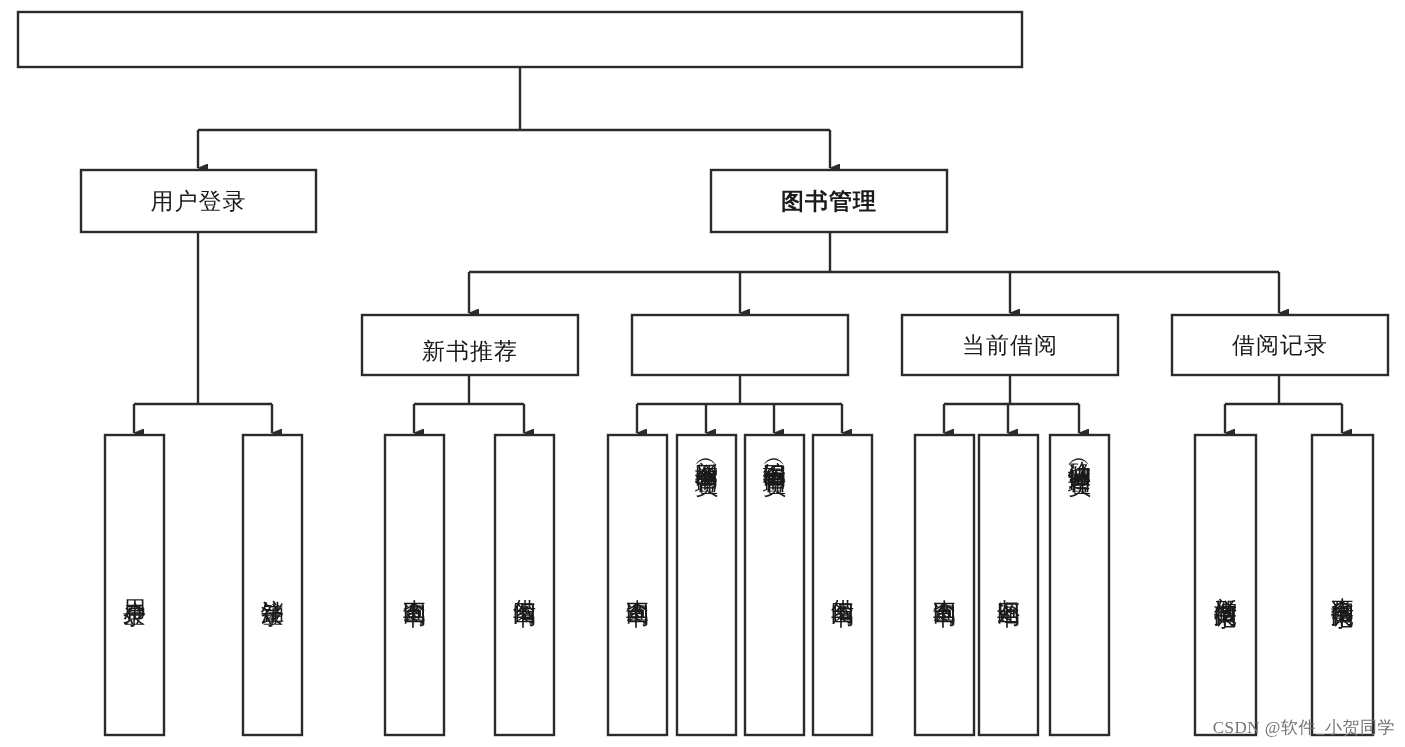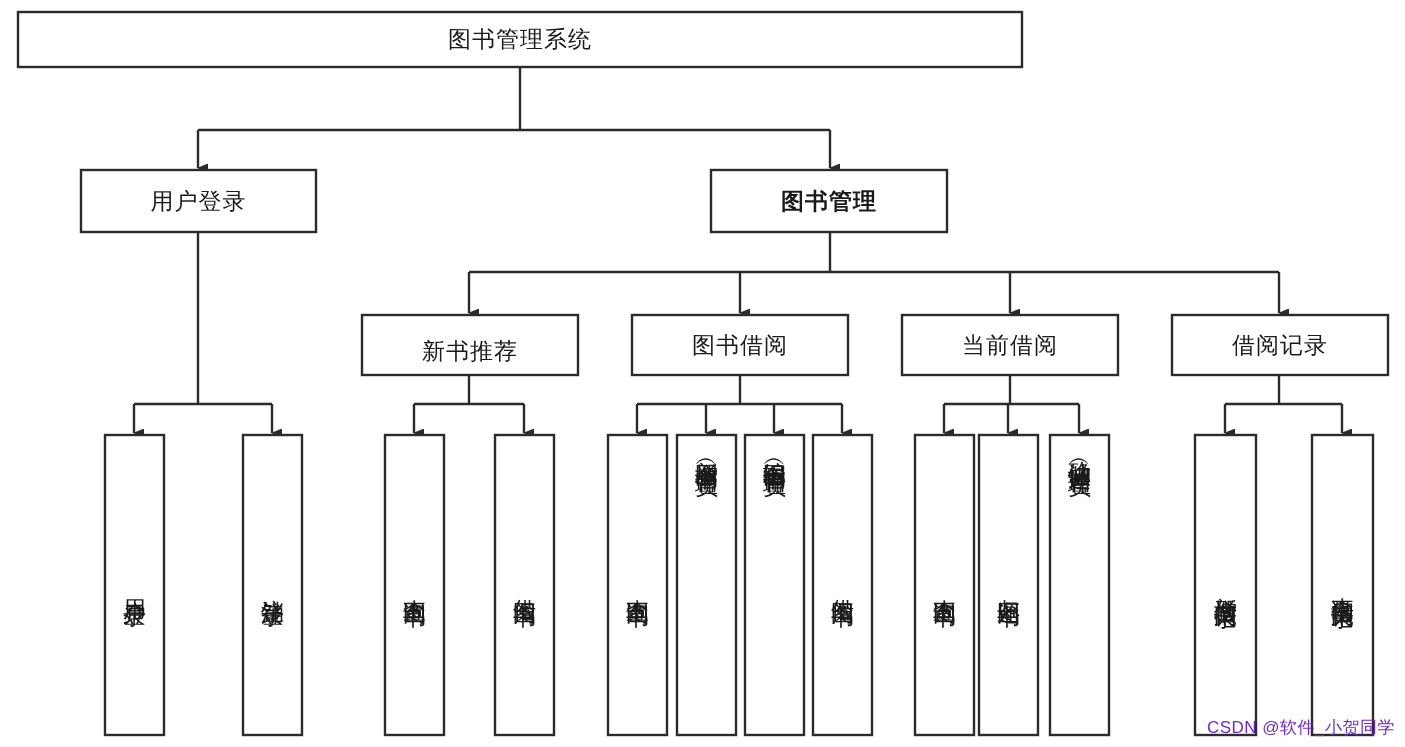--- a/index.html
+++ b/index.html
@@ -175,7 +175,6 @@
     <rect class="node-rect" x="1312" y="435" width="61" height="300"></rect>
   </svg>
 
-  <div class="hlabel-box" style="left:18px; top:12px; width:1004px; height:55px;">图书管理系统</div>
 
   <div class="hlabel-box" style="left:81px; top:170px; width:235px; height:62px;">用户登录</div>
   <div class="hlabel-box" style="left:711px; top:170px; width:236px; height:62px;font-weight:bold;">图书管理</div>

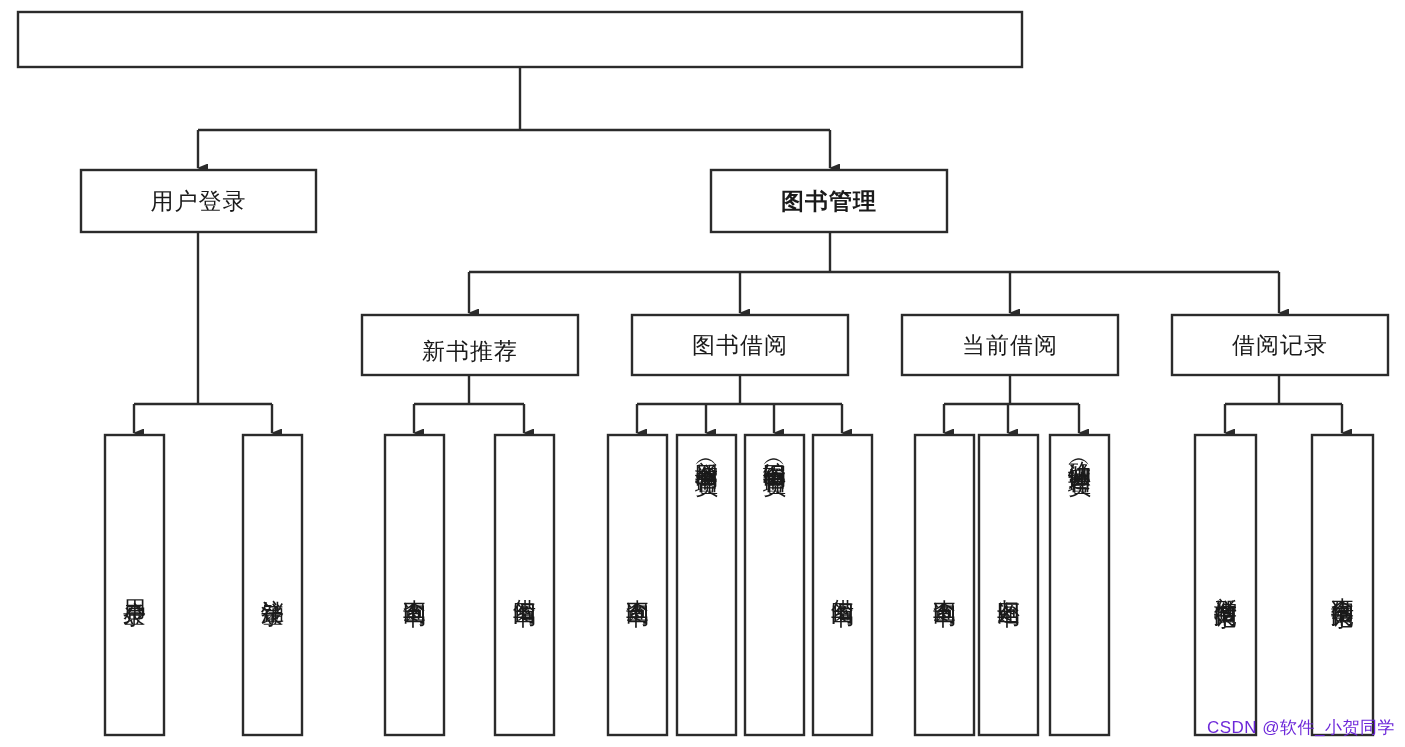--- a/index.html
+++ b/index.html
@@ -180,7 +180,6 @@
   <div class="hlabel-box" style="left:711px; top:170px; width:236px; height:62px;font-weight:bold;">图书管理</div>
 
   <div class="hlabel-box" style="left:362px; top:315px; width:216px; height:72px;">新书推荐</div>
-  <div class="hlabel-box" style="left:632px; top:315px; width:216px; height:60px;">图书借阅</div>
   <div class="hlabel-box" style="left:902px; top:315px; width:216px; height:60px;">当前借阅</div>
   <div class="hlabel-box" style="left:1172px; top:315px; width:216px; height:60px;">借阅记录</div>
 

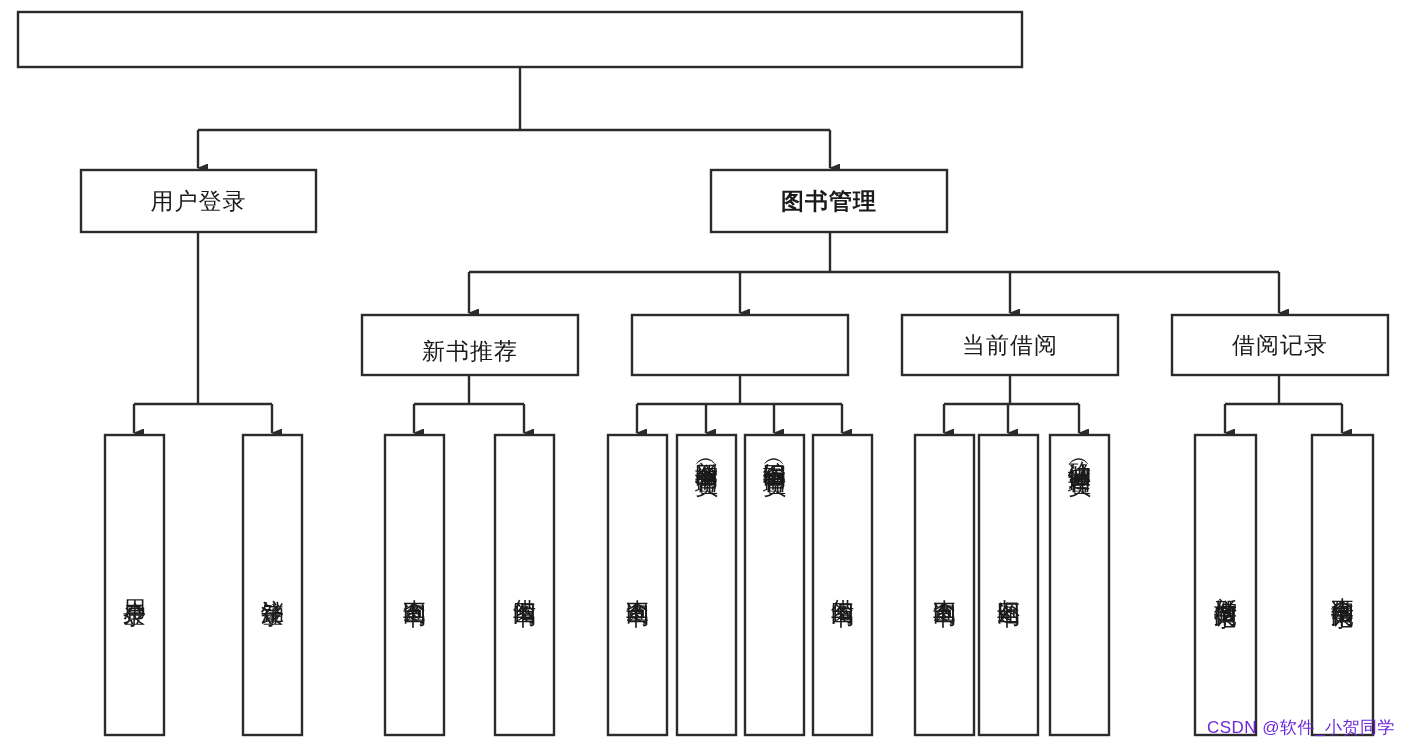--- a/index.html
+++ b/index.html
@@ -69,9 +69,9 @@
     position: absolute;
     right: 10px;
     bottom: 8px;
-    font-family: Liberation Sans, sans-serif;
+    font-family: Liberation Serif, serif;
     font-size: 17px;
-    color: #6d28d9;
+    color: #737373;
     letter-spacing: 0.5px;
     white-space: nowrap;
     pointer-events: none;

